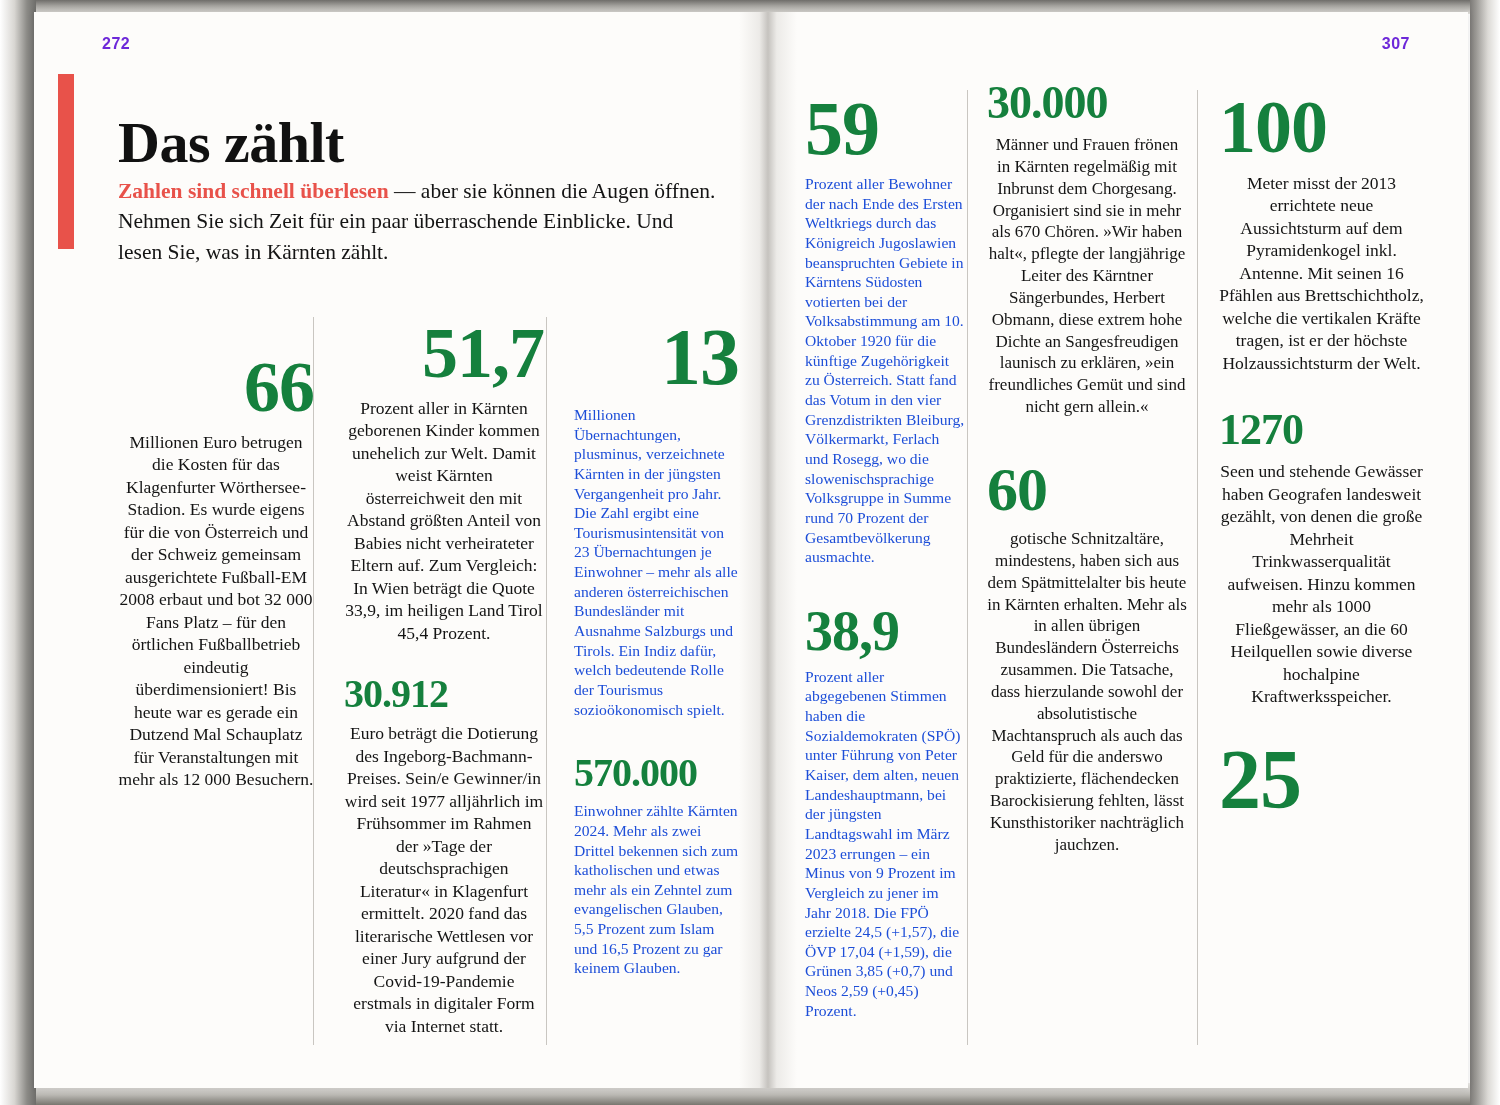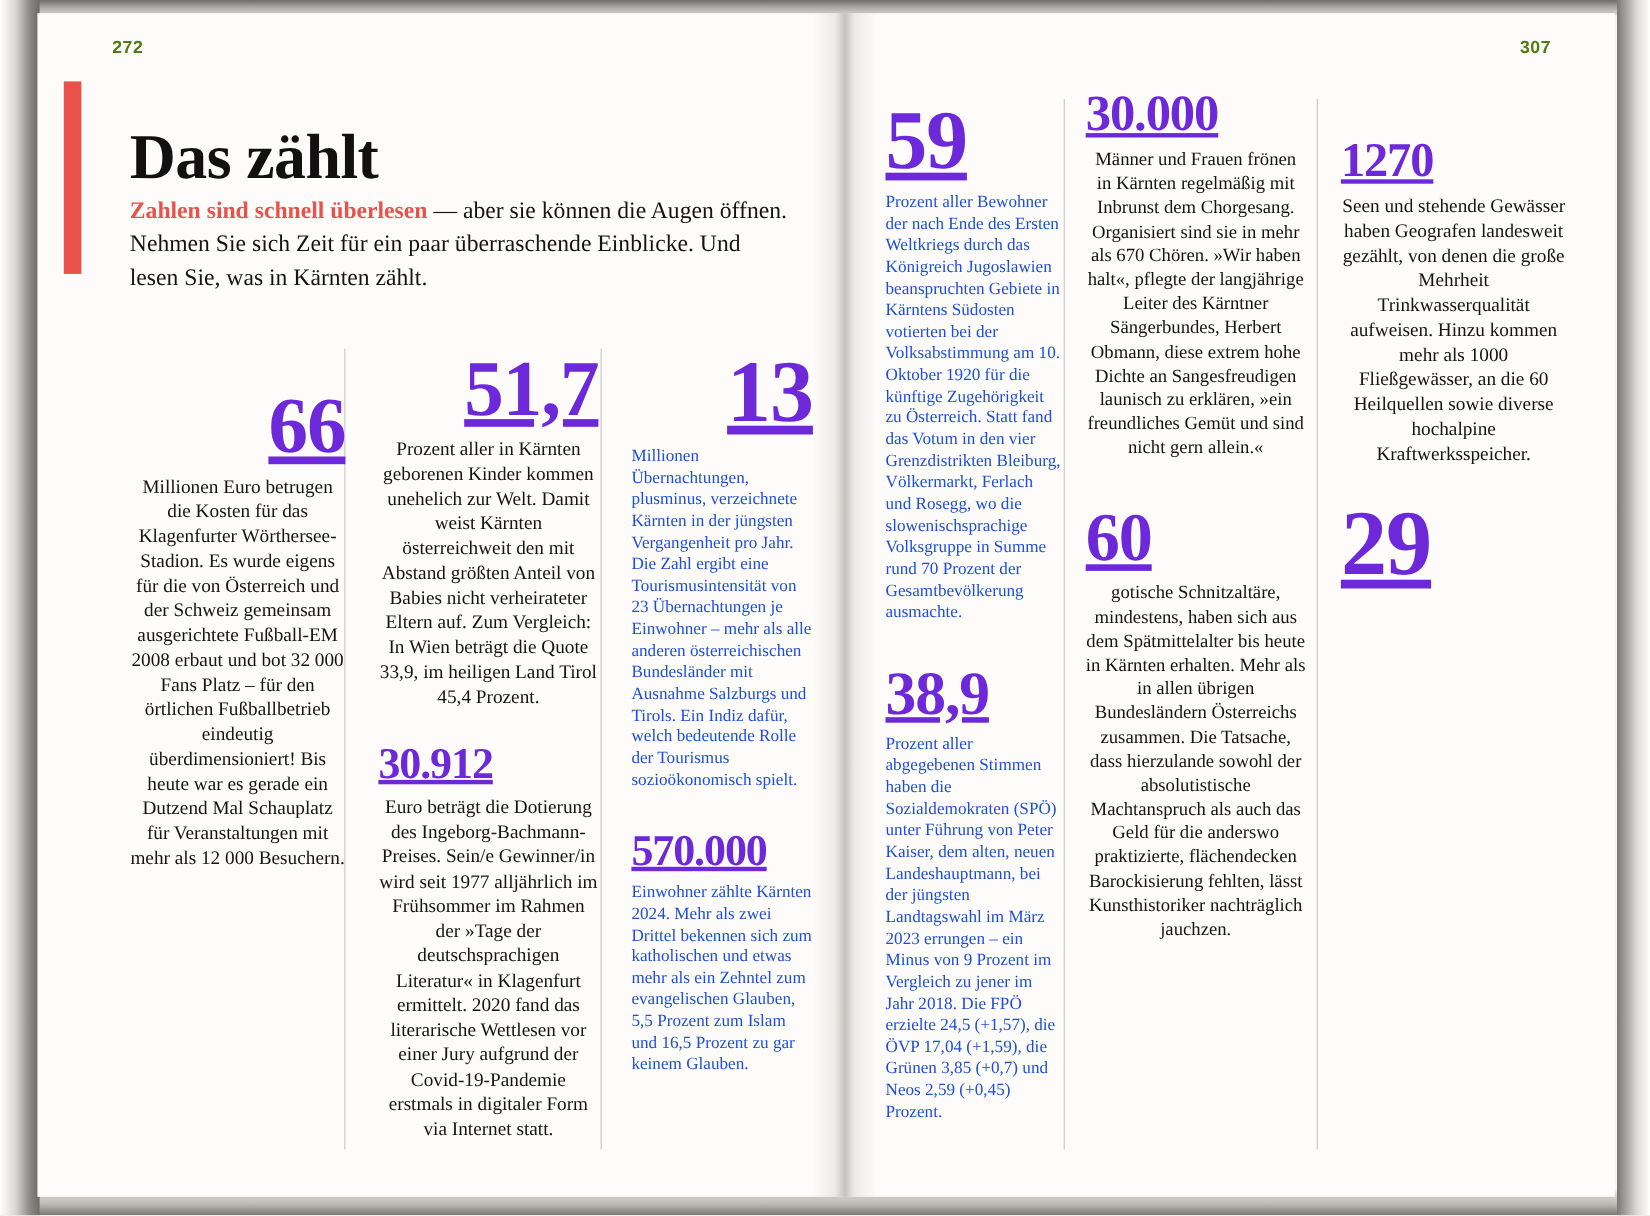--- a/index.html
+++ b/index.html
@@ -73,7 +73,7 @@
     font-family: "Liberation Sans", sans-serif;
     font-size: 16px;
     font-weight: 700;
-    color: #4d7c0f;
+    color: #6d28d9;
     letter-spacing: 0.5px;
   }
   .folio-left { left: 68px; }

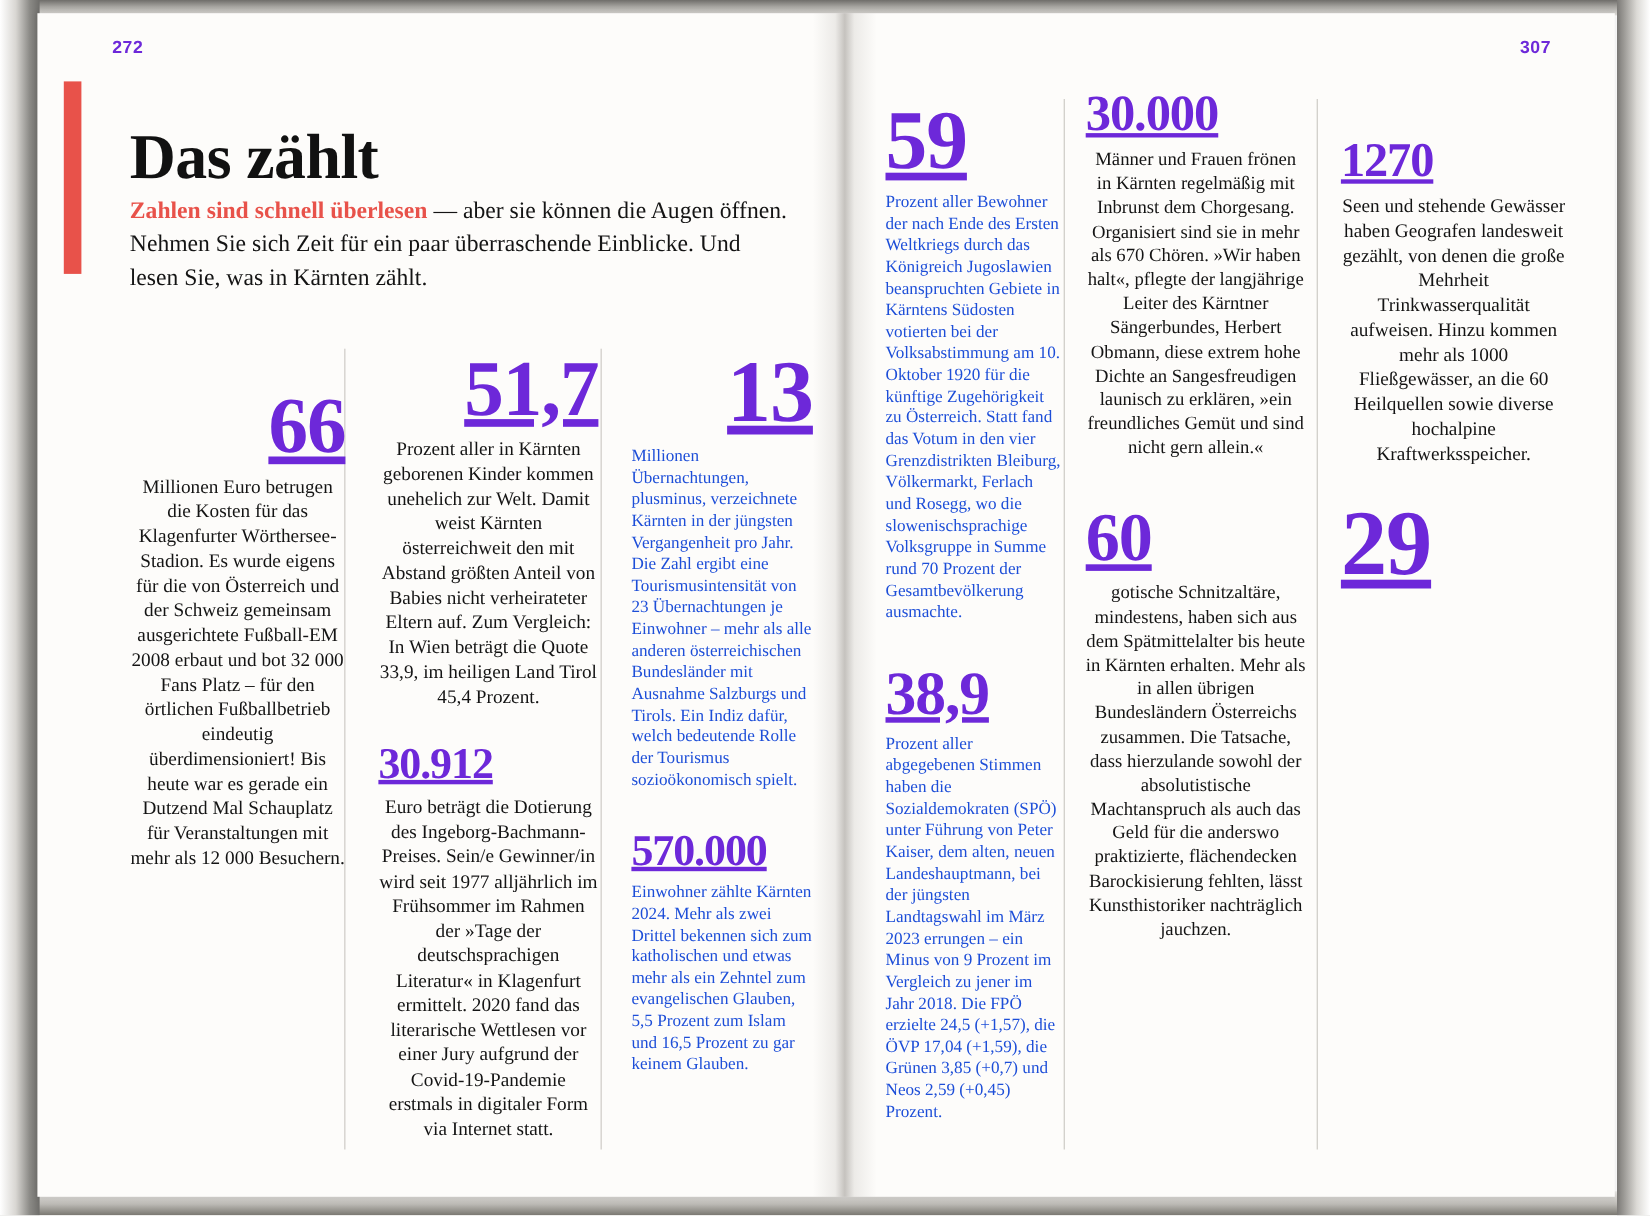--- a/index.html
+++ b/index.html
@@ -129,11 +129,10 @@
 
   .num {
     font-weight: 700;
-    color: #6d28d9;
+    color: #15803d;
     line-height: 1;
     letter-spacing: -1px;
     margin-bottom: 8px;
-    text-decoration: underline;
   }
   .num-md { font-size: 40px; }
   .num-xl { font-size: 72px; text-align: right; }

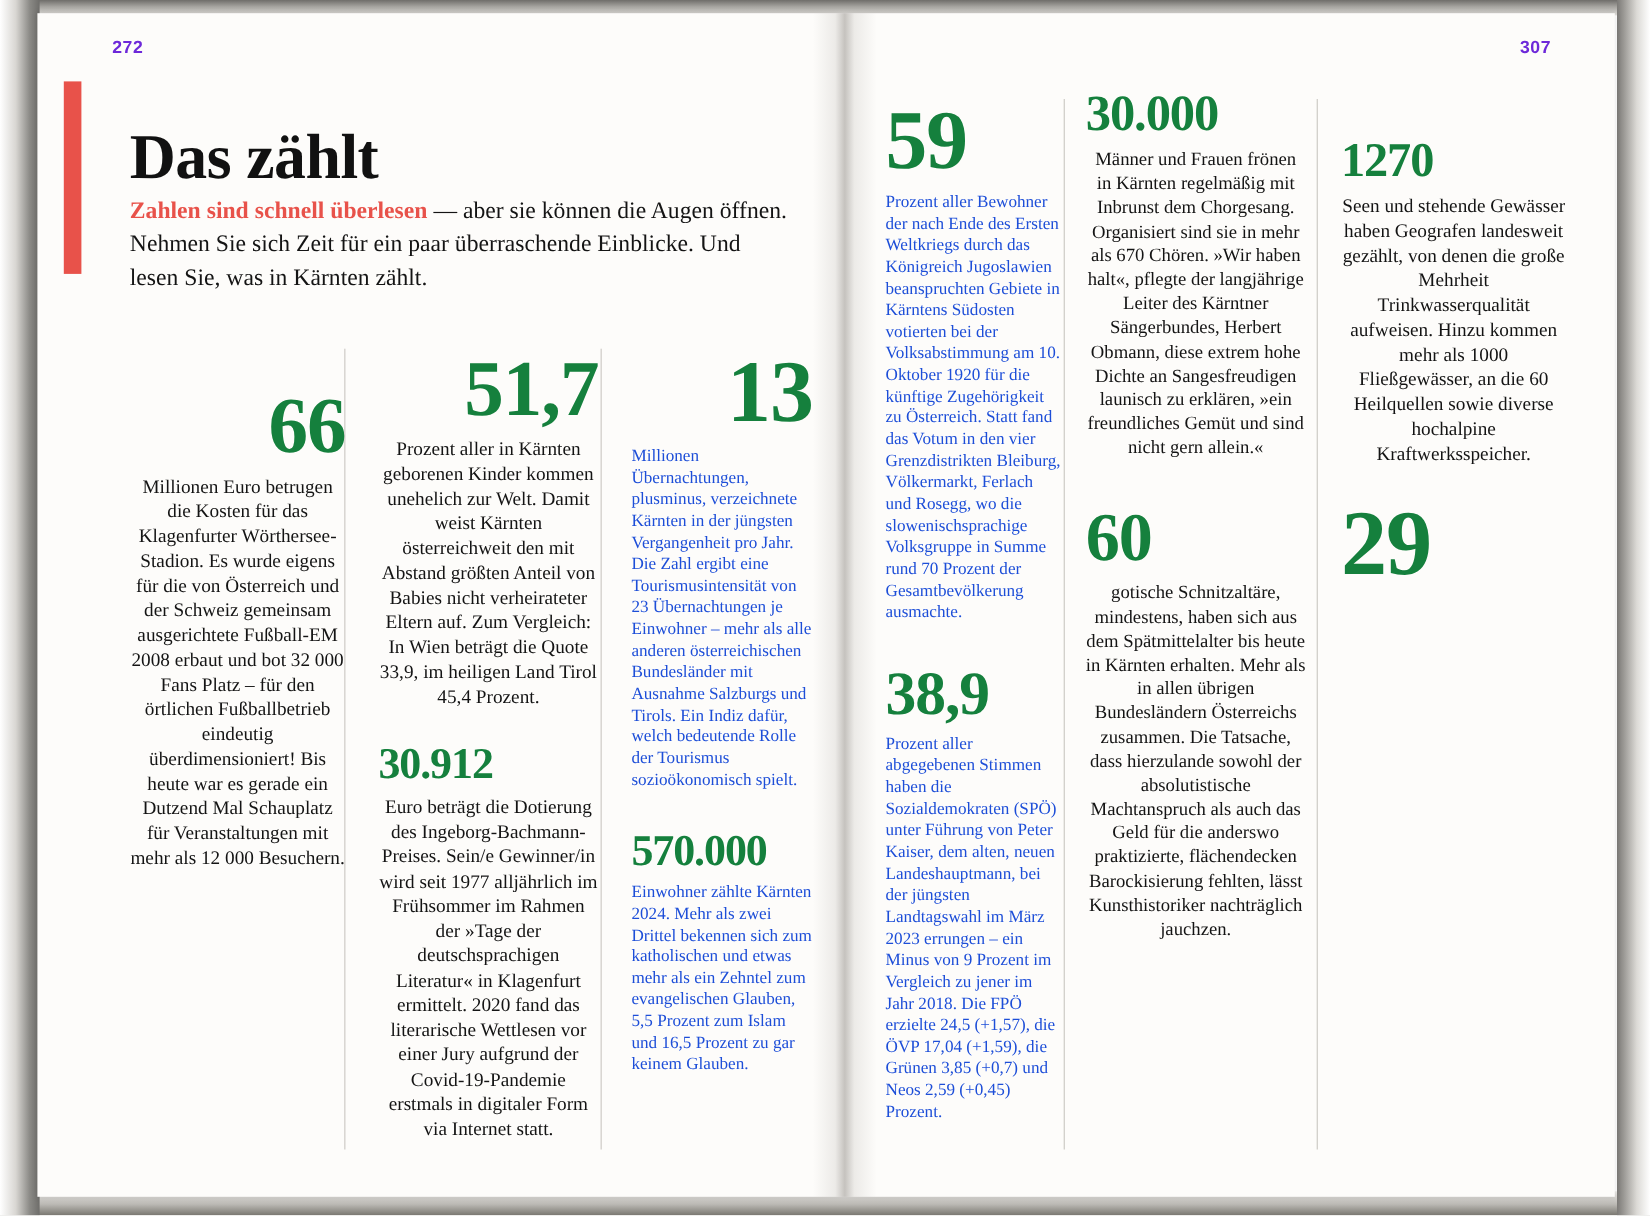--- a/index.html
+++ b/index.html
@@ -253,6 +253,10 @@
       </div>
 
       <div class="col" id="c6">
+        <div class="entry">
+          <div class="num" style="font-size:74px;">100</div>
+          <div class="body" style="font-size:17.5px;">Meter misst der 2013 errichtete neue Aussichtsturm auf dem Pyramidenkogel inkl. Antenne. Mit seinen 16 Pfählen aus Brettschichtholz, welche die vertikalen Kräfte tragen, ist er der höchste Holzaussichtsturm der Welt.</div>
+        </div>
         <div class="entry" style="margin-top:34px;">
           <div class="num" style="font-size:44px;">1270</div>
           <div class="body" style="font-size:17.5px;">Seen und stehende Gewässer haben Geografen landesweit gezählt, von denen die große Mehrheit Trinkwasserqualität aufweisen. Hinzu kommen mehr als 1000 Fließgewässer, an die 60 Heilquellen sowie diverse hochalpine Kraftwerksspeicher.</div>

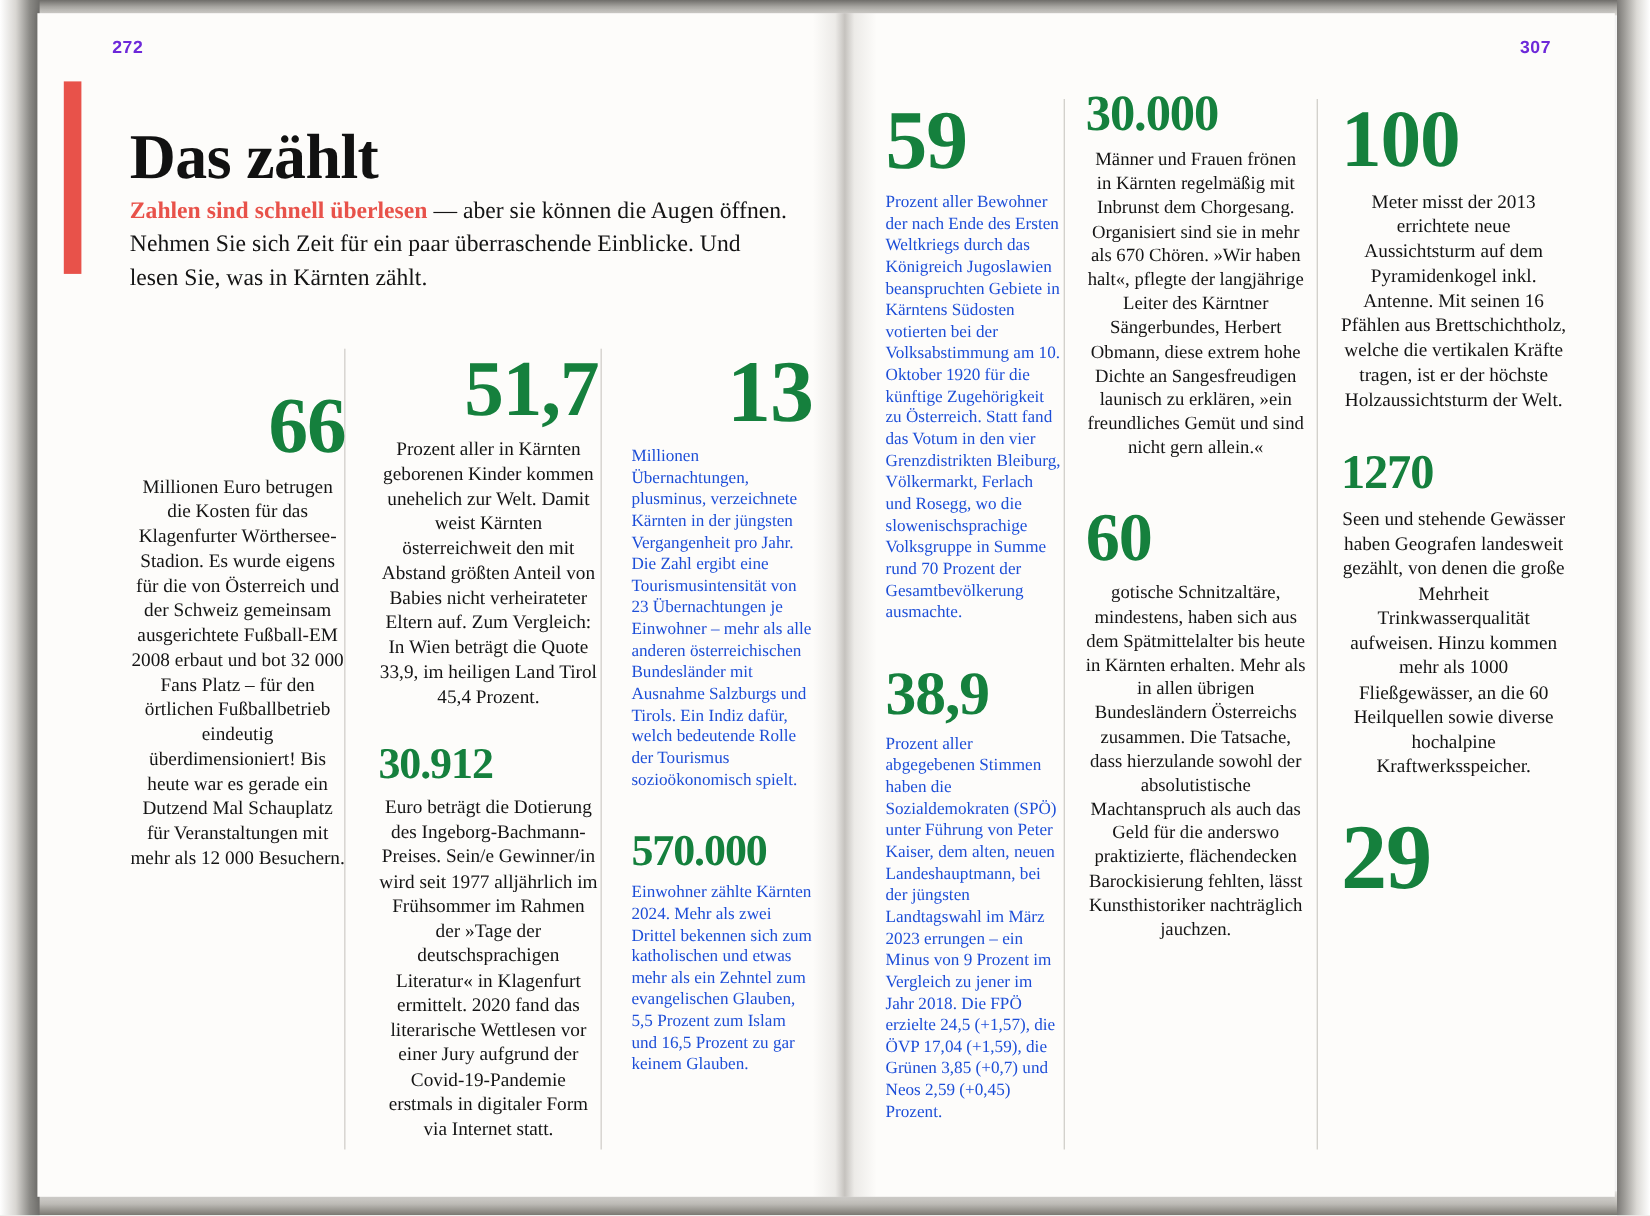--- a/index.html
+++ b/index.html
@@ -262,7 +262,7 @@
           <div class="body" style="font-size:17.5px;">Seen und stehende Gewässer haben Geografen landesweit gezählt, von denen die große Mehrheit Trinkwasserqualität aufweisen. Hinzu kommen mehr als 1000 Fließgewässer, an die 60 Heilquellen sowie diverse hochalpine Kraftwerksspeicher.</div>
         </div>
         <div class="entry" style="margin-top:30px;">
-          <div class="num" style="font-size:84px;">29</div>
+          <div class="num" style="font-size:84px;">25</div>
         </div>
       </div>
     </div>

